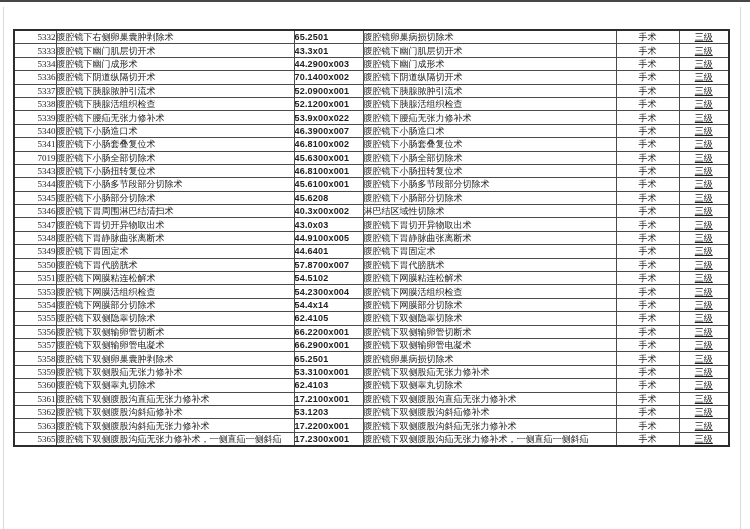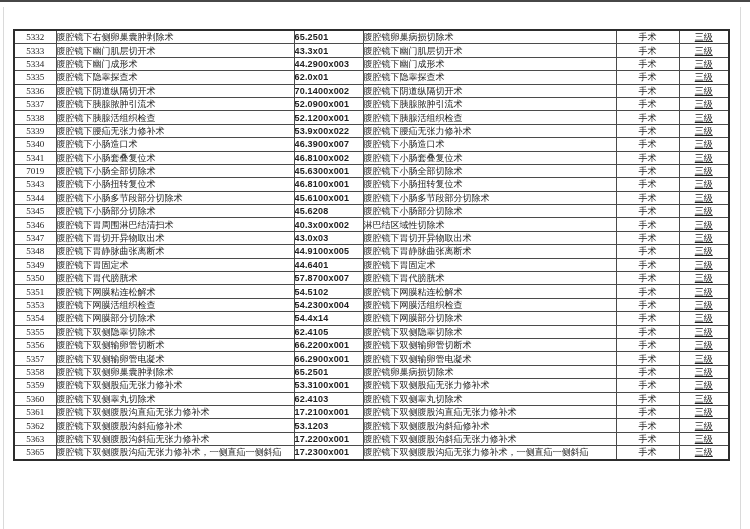--- a/index.html
+++ b/index.html
@@ -51,11 +51,10 @@
     vertical-align: middle;
   }
   td.c-seq {
-    text-align: center;
+    text-align: right;
     font-family: "Liberation Serif", "DejaVu Serif", serif;
     font-size: 8.5px;
     color: #2a2a2a;
-    border-radius: 6px;
   }
   td.c-name, td.c-std {
     text-align: left;

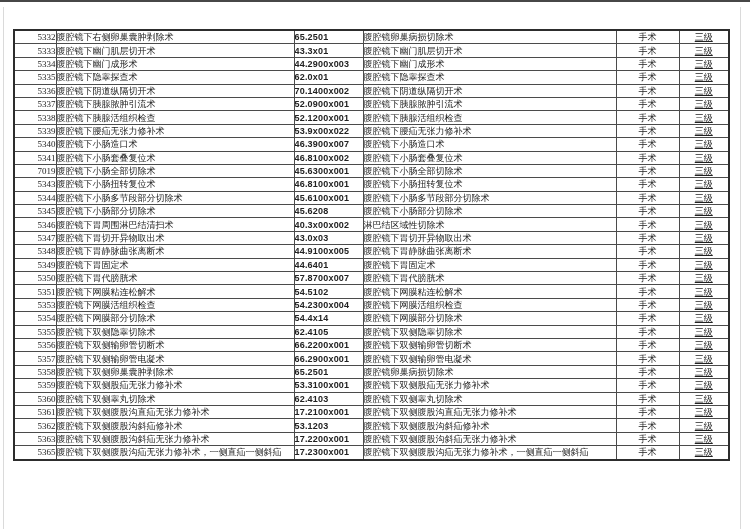--- a/index.html
+++ b/index.html
@@ -122,14 +122,6 @@
         <td class="c-lvl">三级</td>
       </tr>
       <tr>
-        <td class="c-seq">5335</td>
-        <td class="c-name">腹腔镜下隐睾探查术</td>
-        <td class="c-code">62.0x01</td>
-        <td class="c-std">腹腔镜下隐睾探查术</td>
-        <td class="c-cat">手术</td>
-        <td class="c-lvl">三级</td>
-      </tr>
-      <tr>
         <td class="c-seq">5336</td>
         <td class="c-name">腹腔镜下阴道纵隔切开术</td>
         <td class="c-code">70.1400x002</td>

